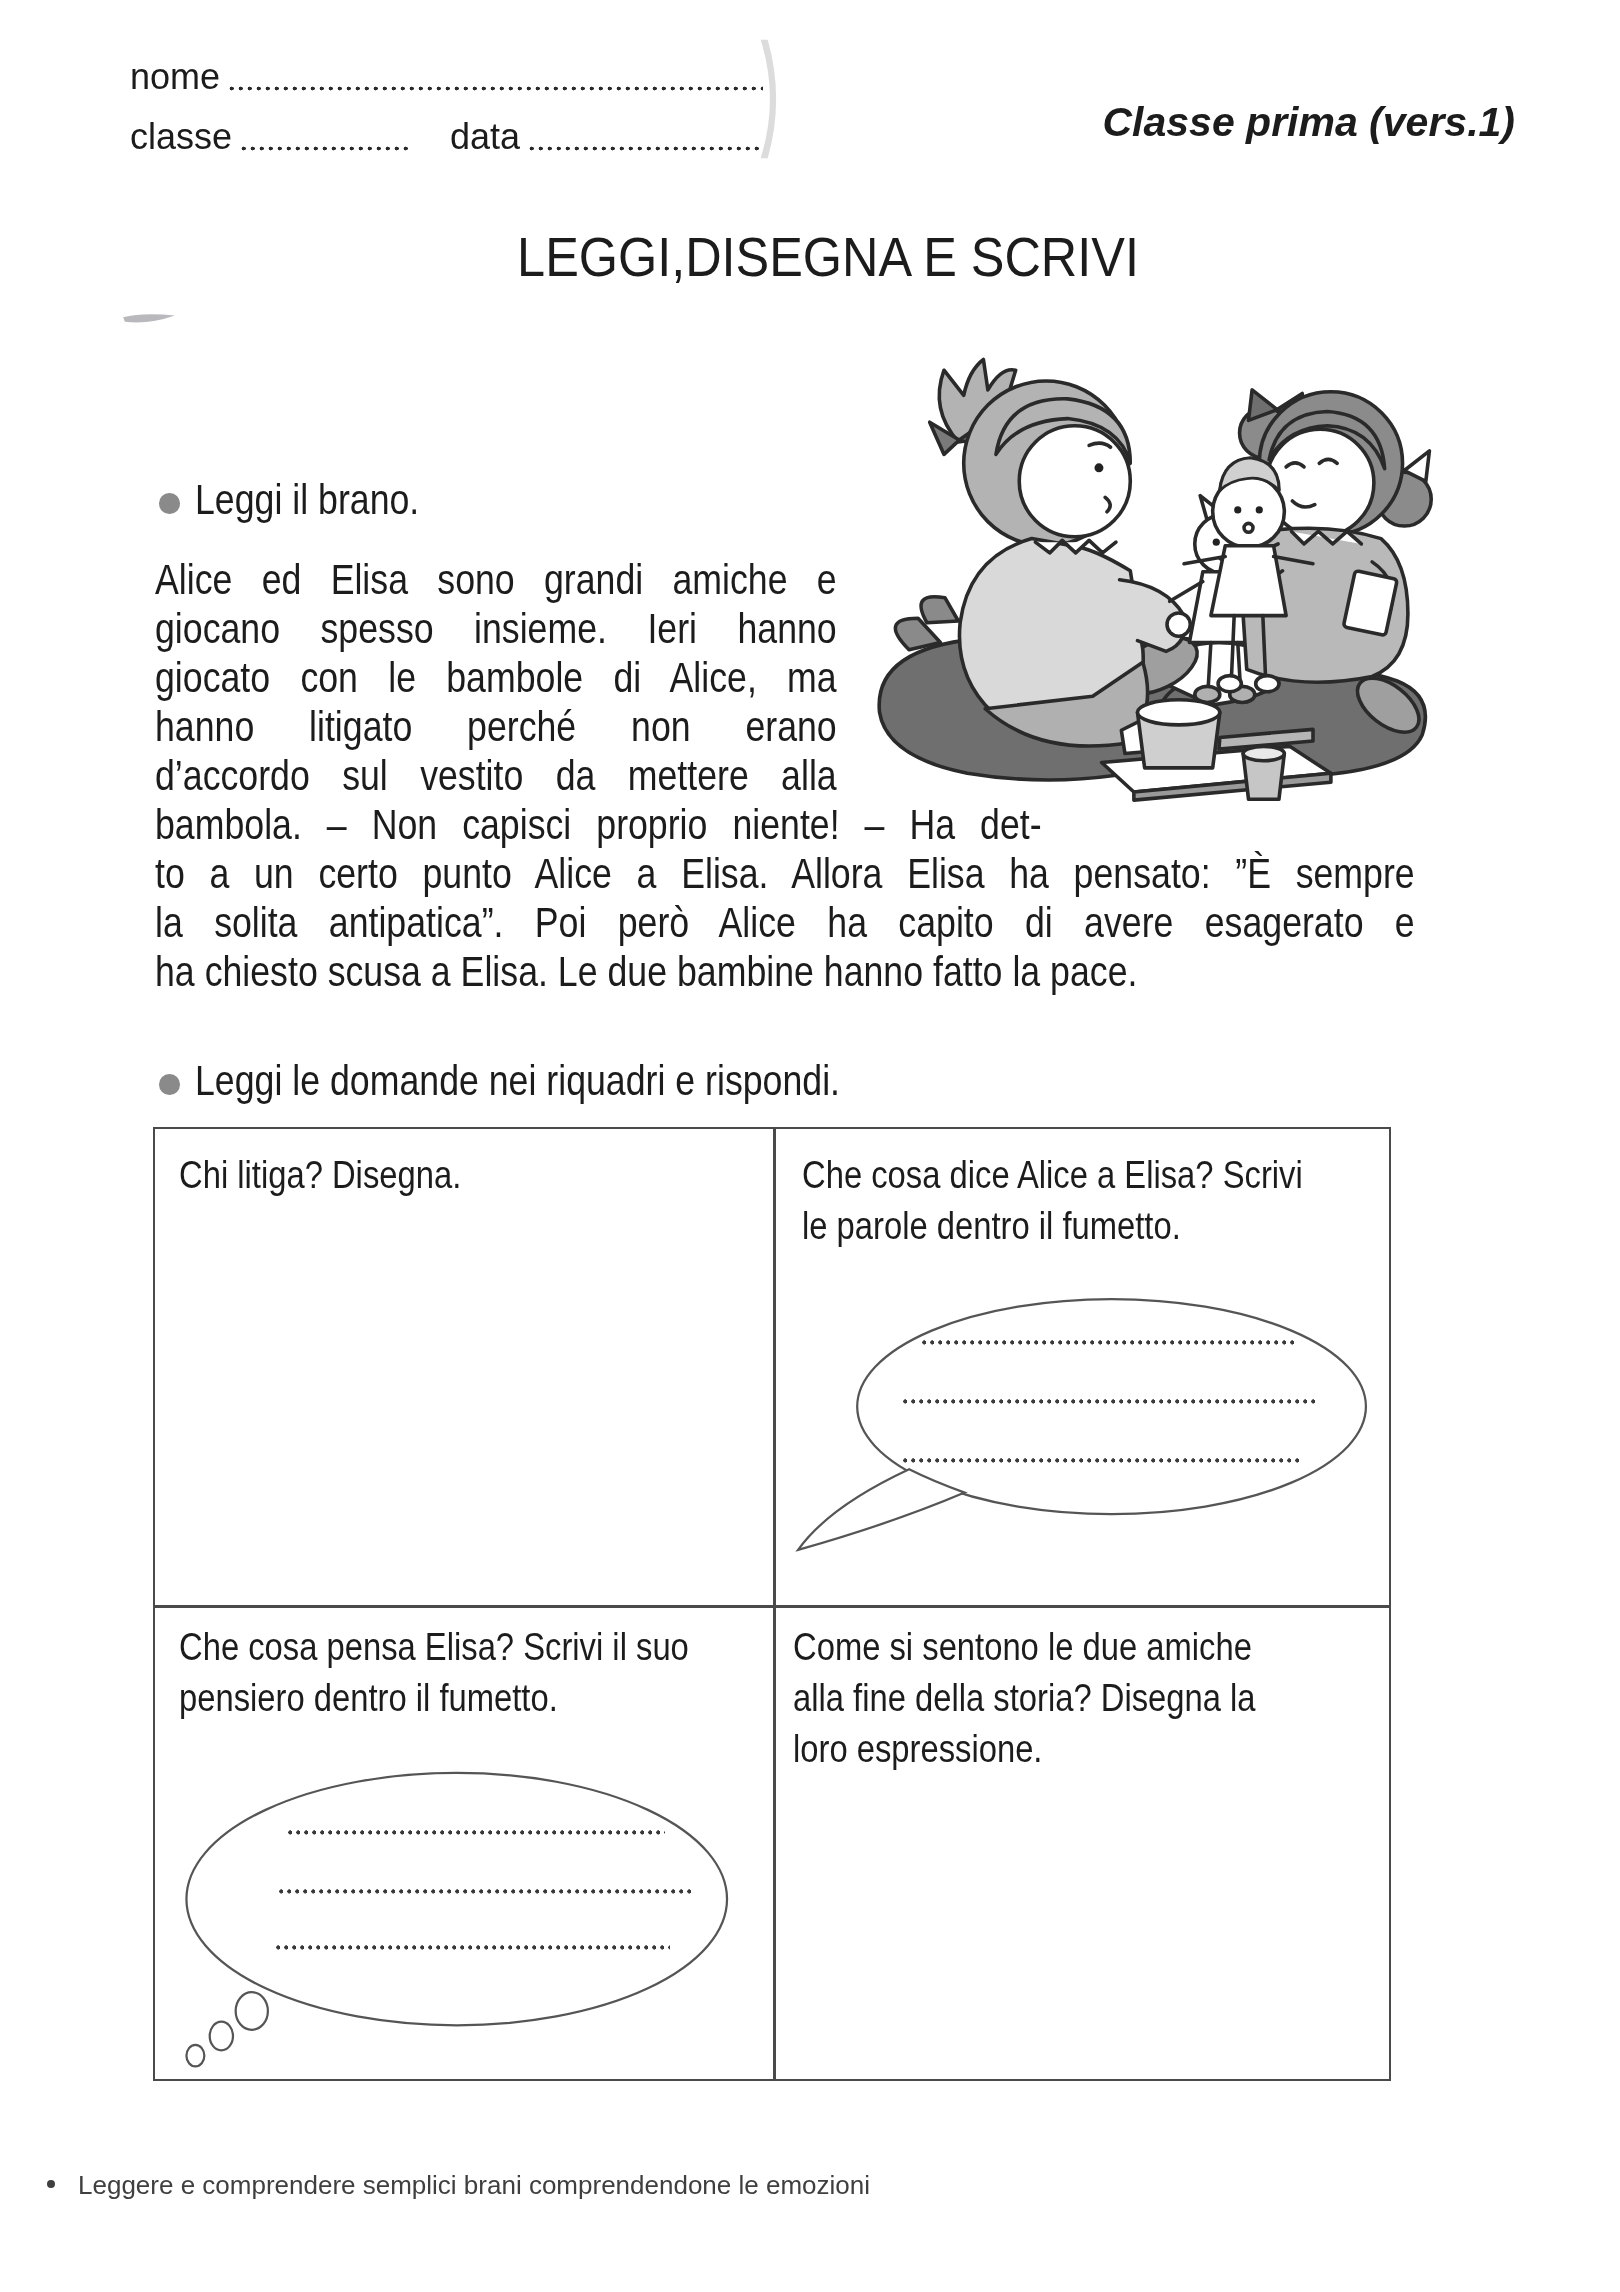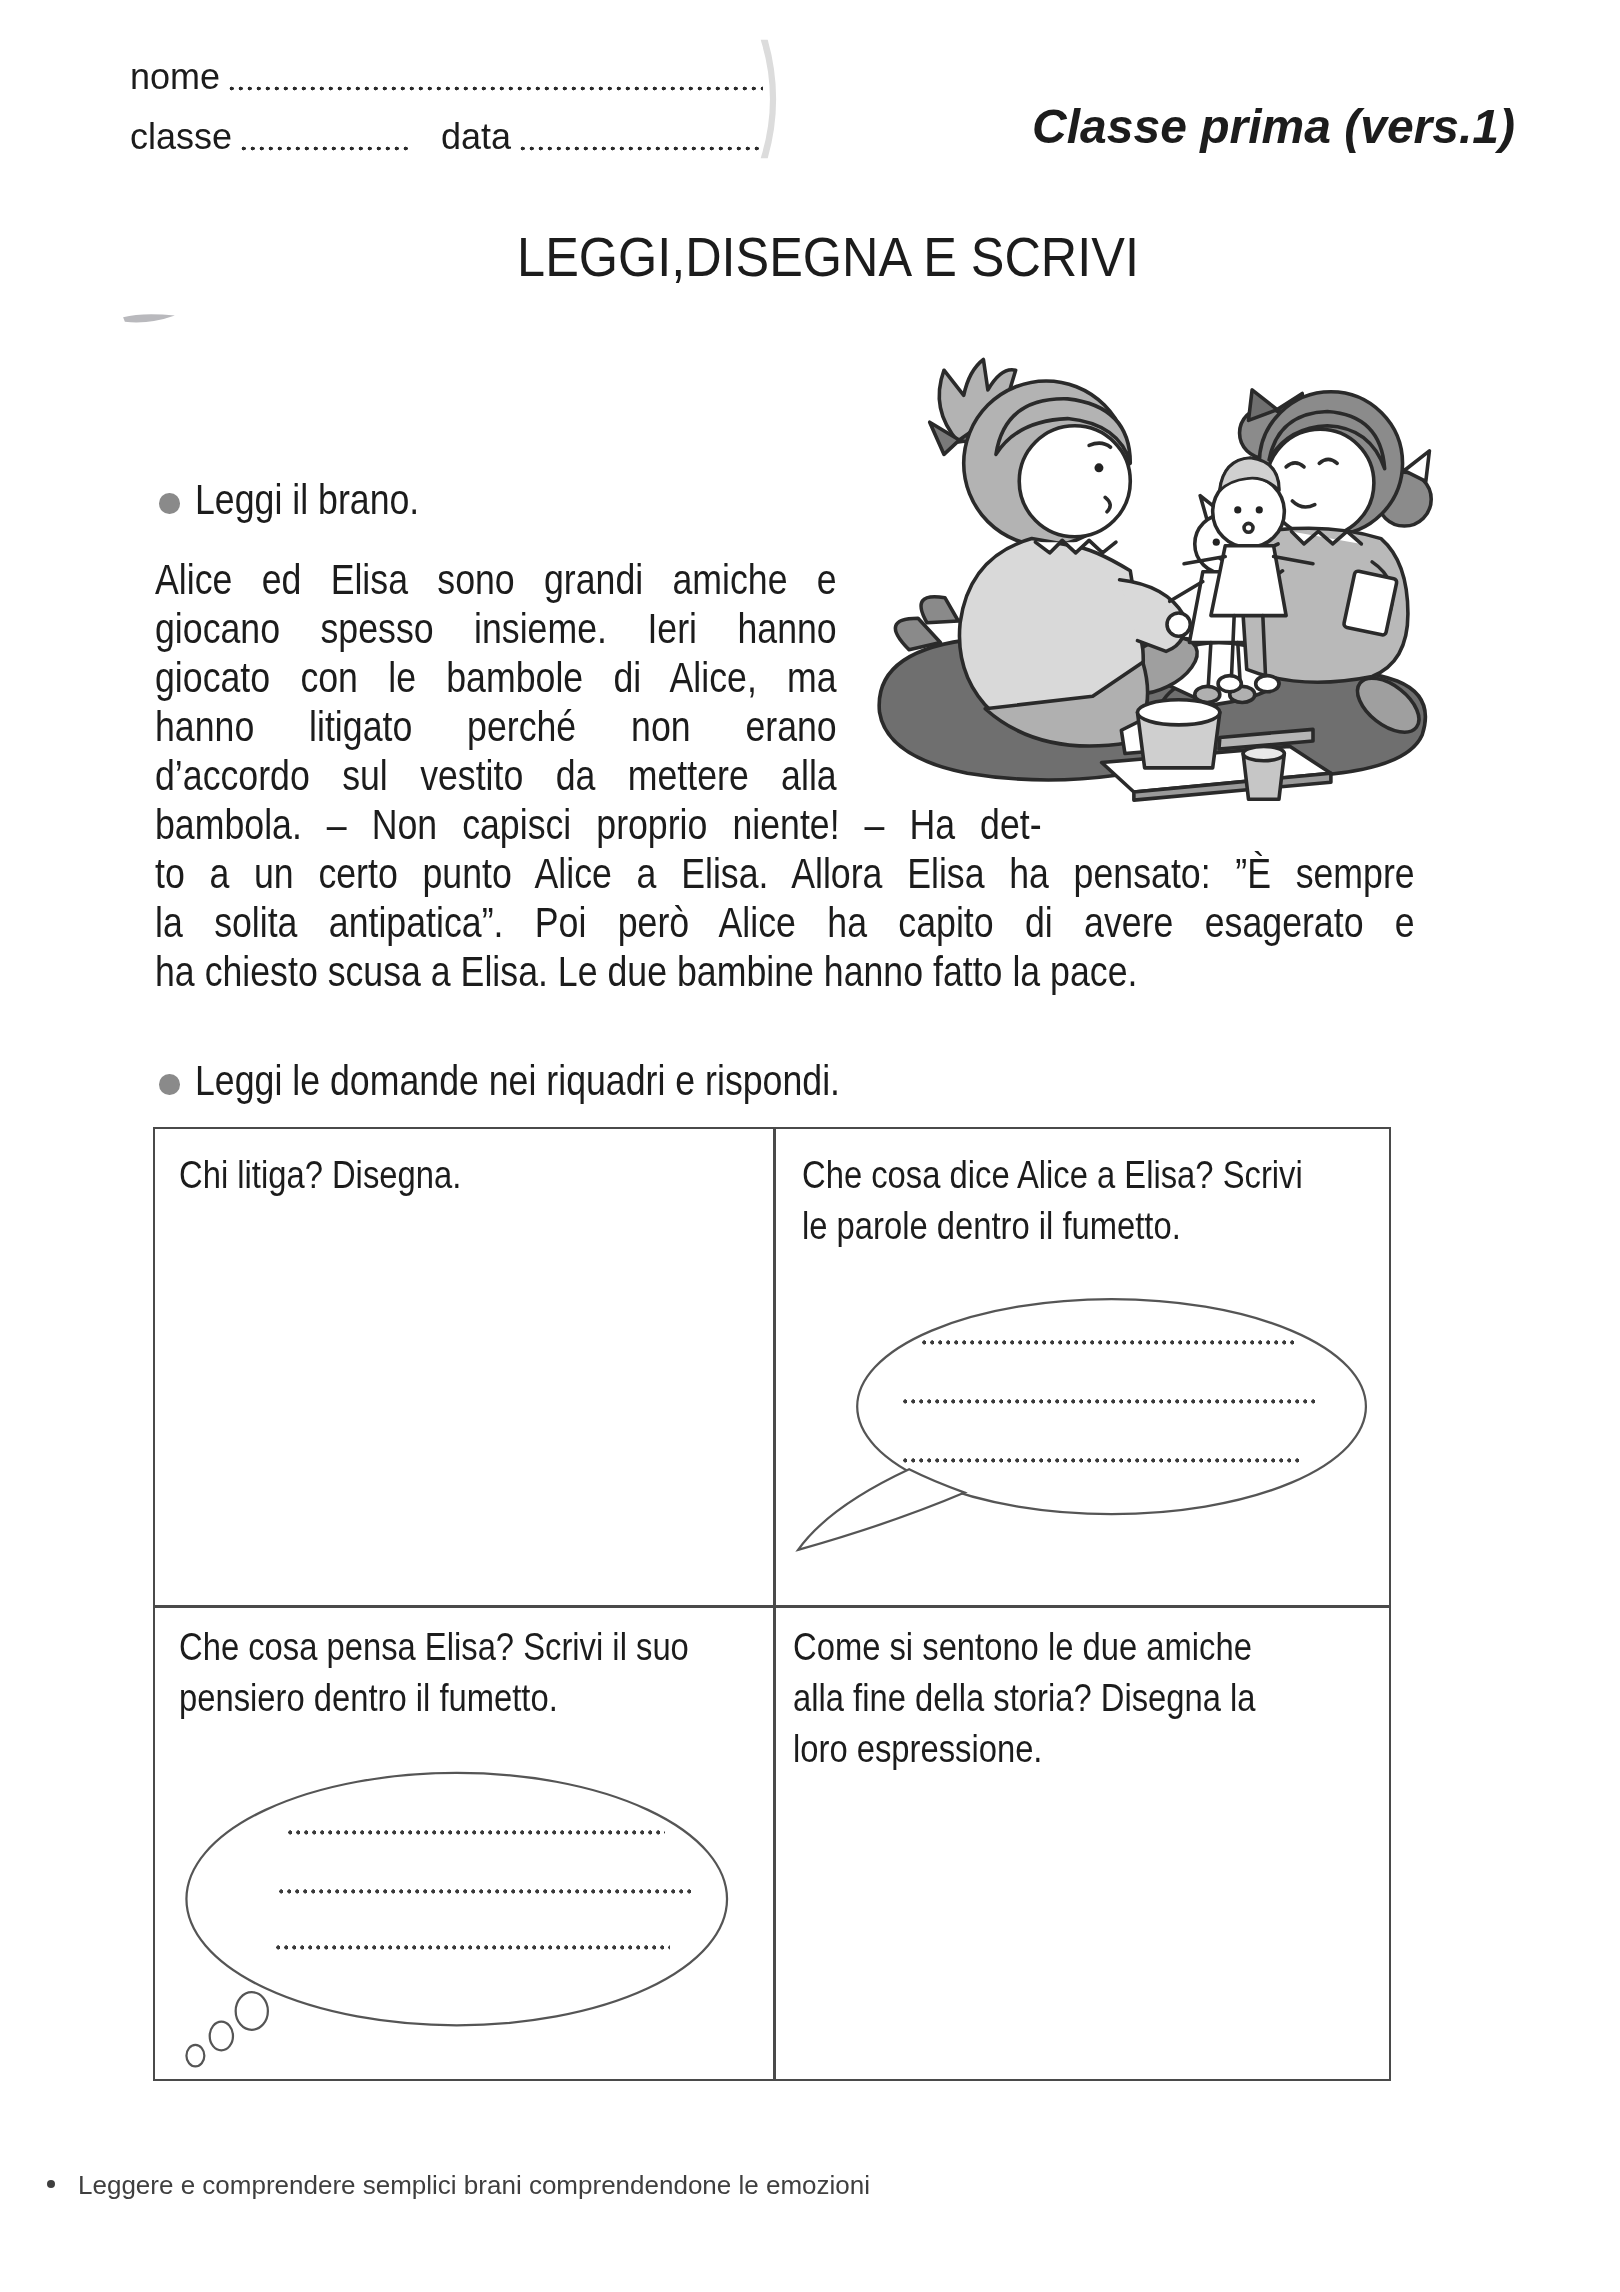--- a/index.html
+++ b/index.html
@@ -61,7 +61,7 @@
   <div class="abs hdr-row" style="left:130px;top:116px;width:633px;text-align:right;">
     <span class="hdr-label">classe</span>
     <div class="dotline" style="width:170px;"></div>
-    <span class="hdr-label" style="margin-left:30px;">data</span>
+    <span class="hdr-label" style="margin-left:39px;">data</span>
     <div class="dotline" style="flex:1;"></div>
   </div>
 

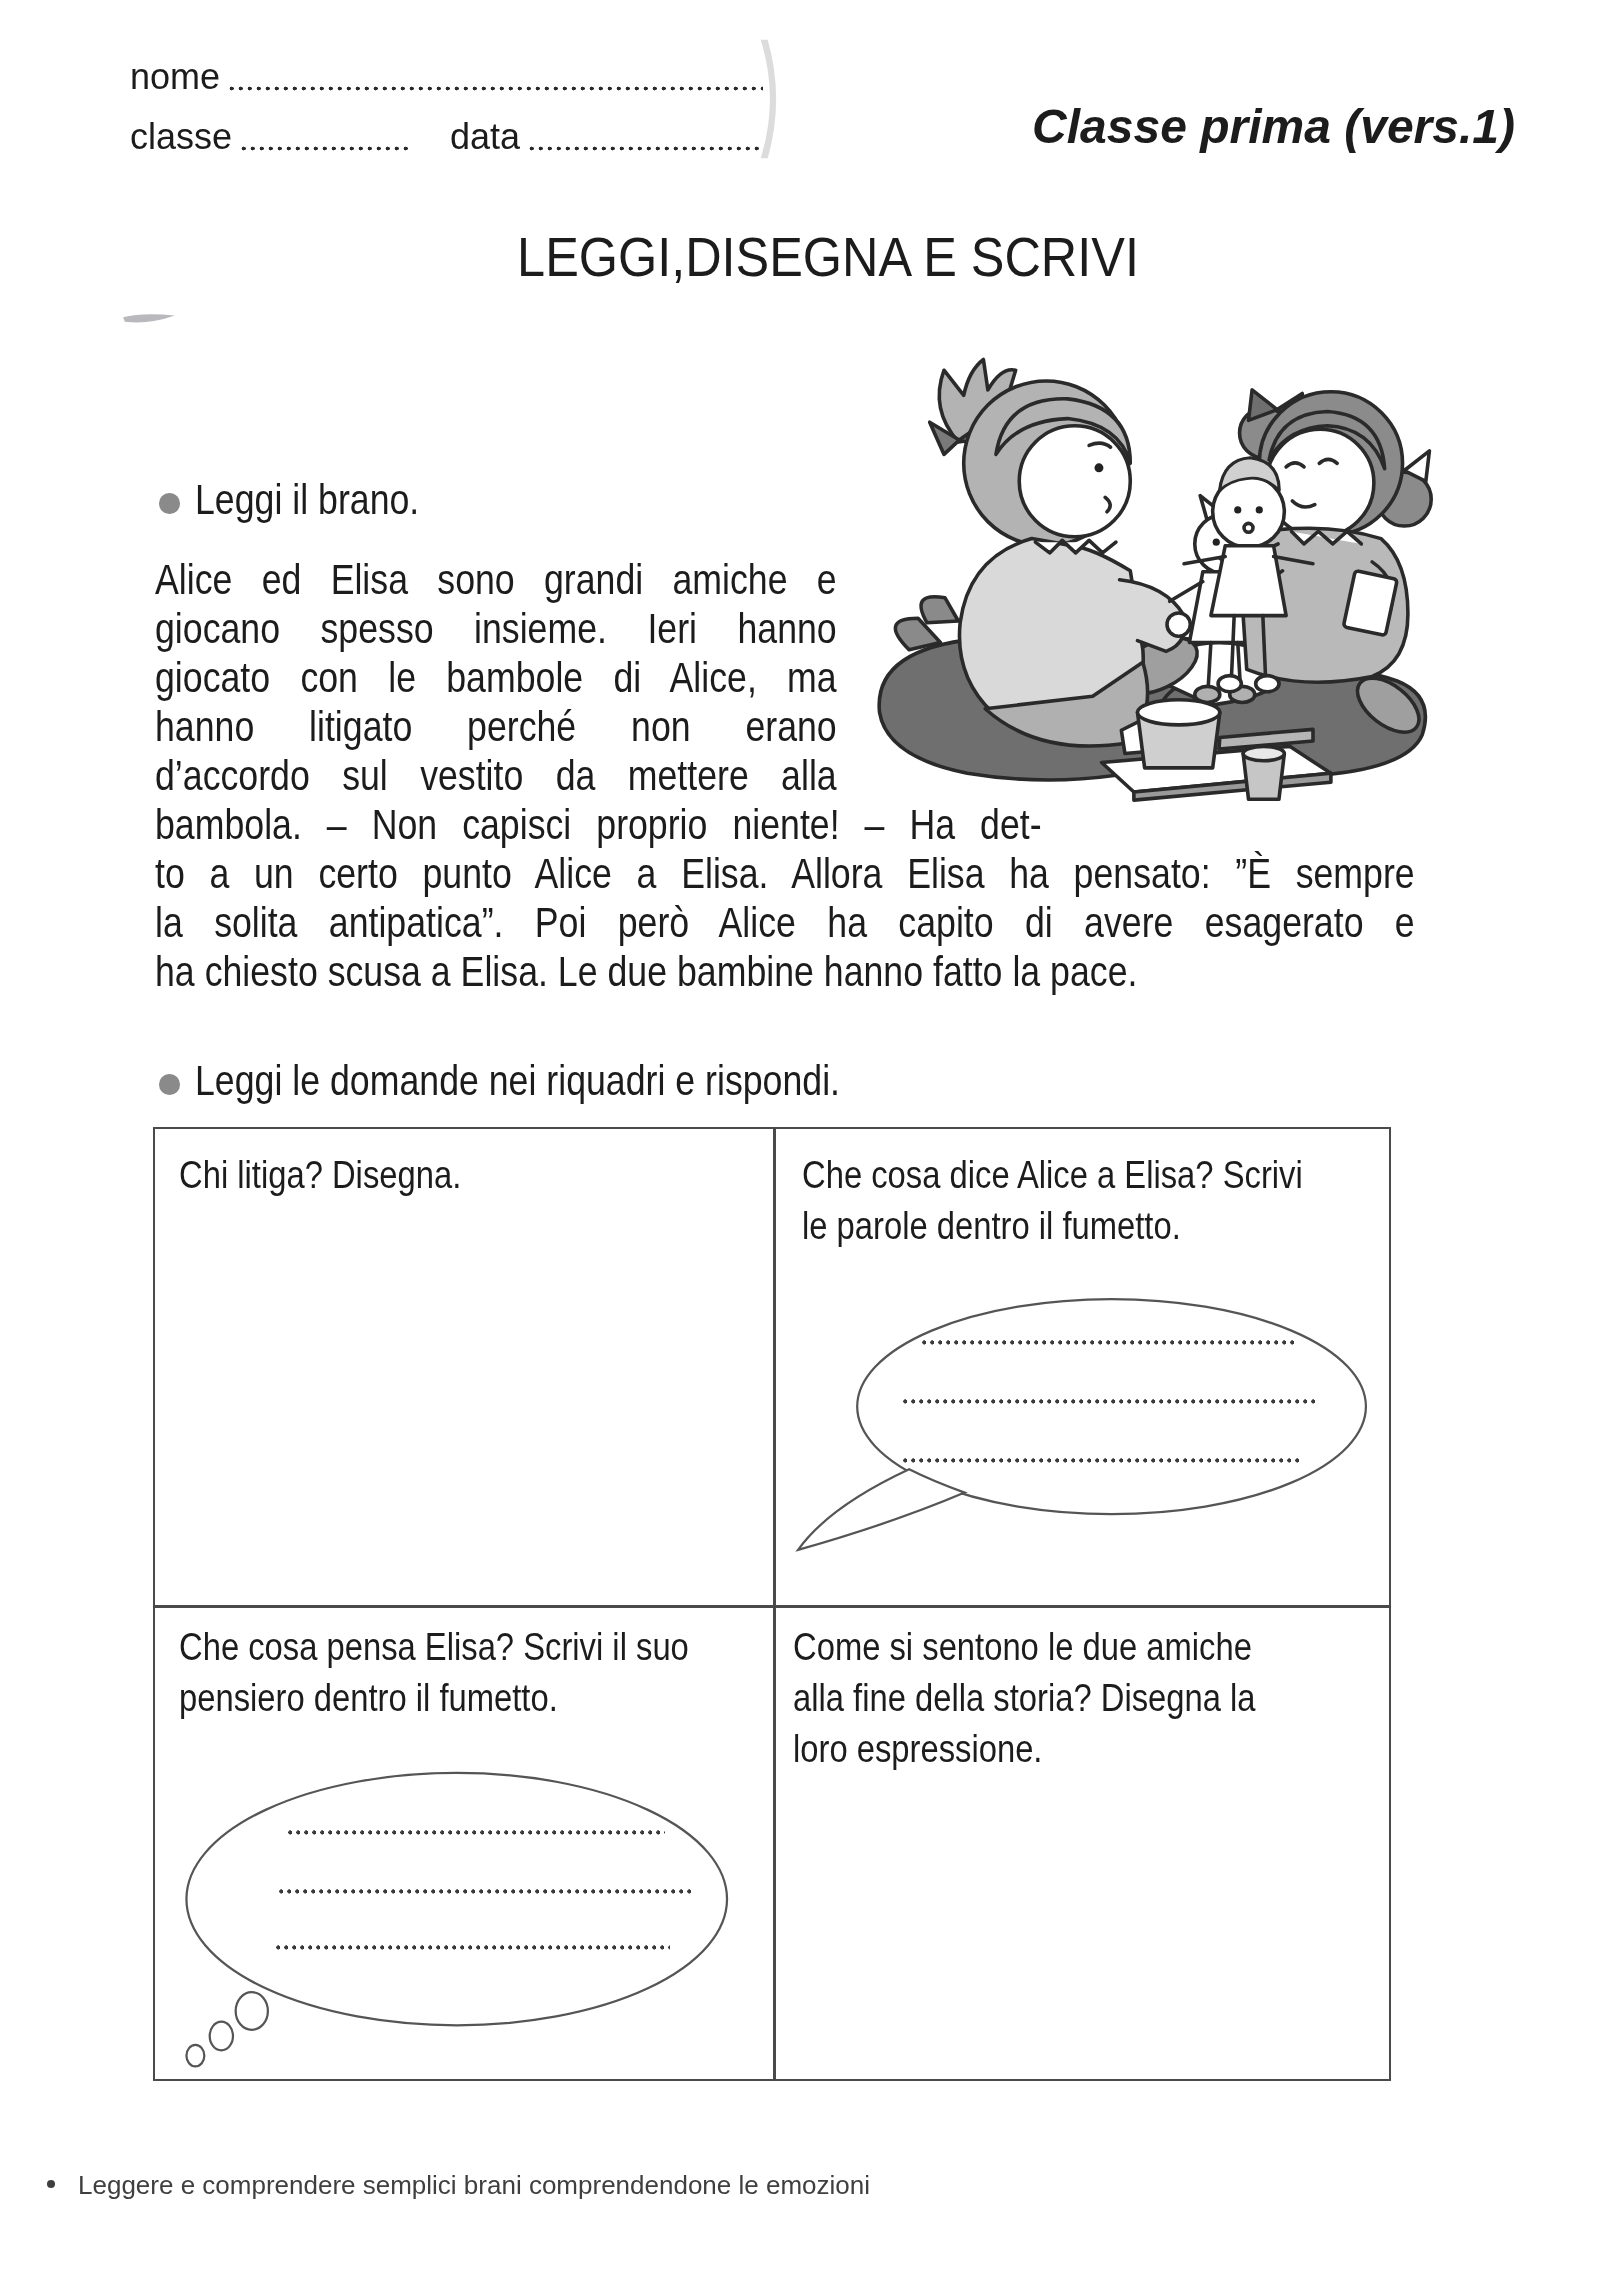--- a/index.html
+++ b/index.html
@@ -13,7 +13,7 @@
   .dotline{height:5.4px;margin:0 0 5.4px 9px;
      background-image:radial-gradient(circle at 2.7px 2.7px,#2a2a2a 1.9px,rgba(0,0,0,0) 2.3px);
      background-size:9px 5.4px;background-repeat:repeat-x;}
-  .edition{font-size:48px;font-weight:bold;font-style:italic;white-space:nowrap;}
+  .edition{font-size:41px;font-weight:bold;font-style:italic;white-space:nowrap;}
 
   .title{font-size:56px;letter-spacing:0px;text-align:center;white-space:nowrap;
          transform:scaleX(0.9);}

